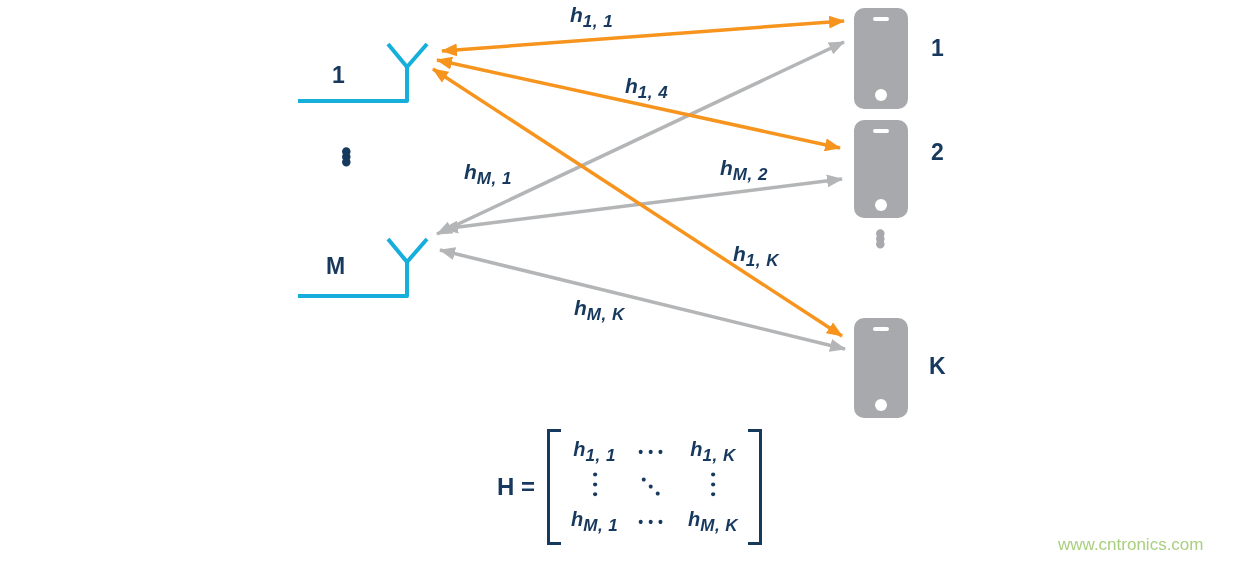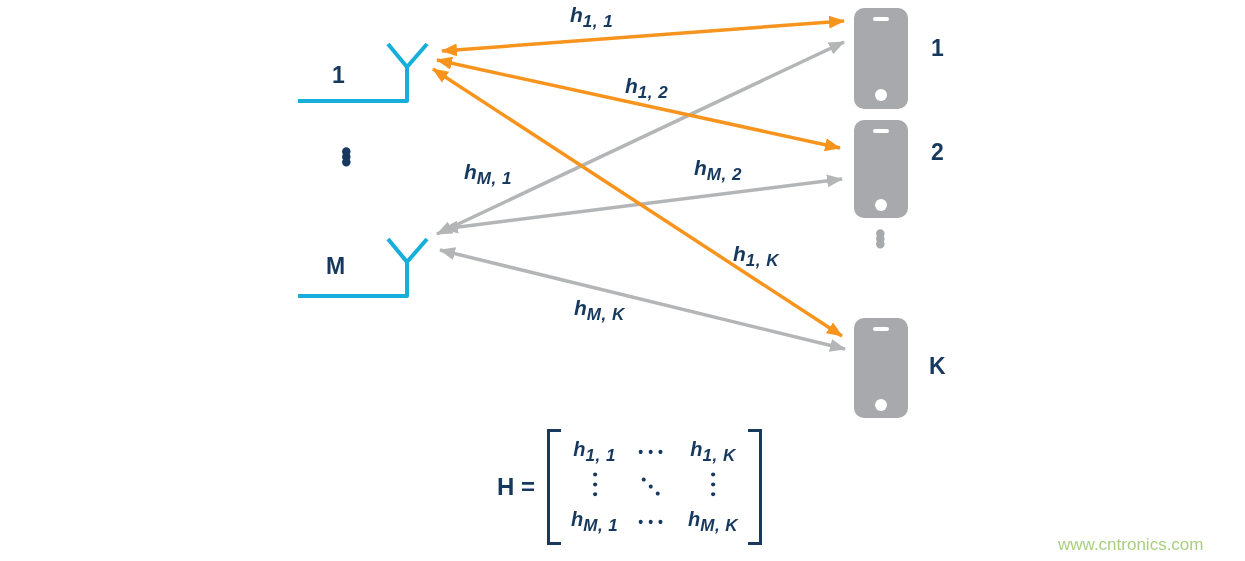--- a/index.html
+++ b/index.html
@@ -154,7 +154,7 @@
     <span>h</span><sub>1, 1</sub>
   </div>
   <div class="hlabel" style="left:625px;top:74px;">
-    <span>h</span><sub>1, 2</sub>
+    <span>h</span><sub>1, 4</sub>
   </div>
   <div class="hlabel" style="left:464px;top:160px;">
     <span>h</span><sub>M, 1</sub>

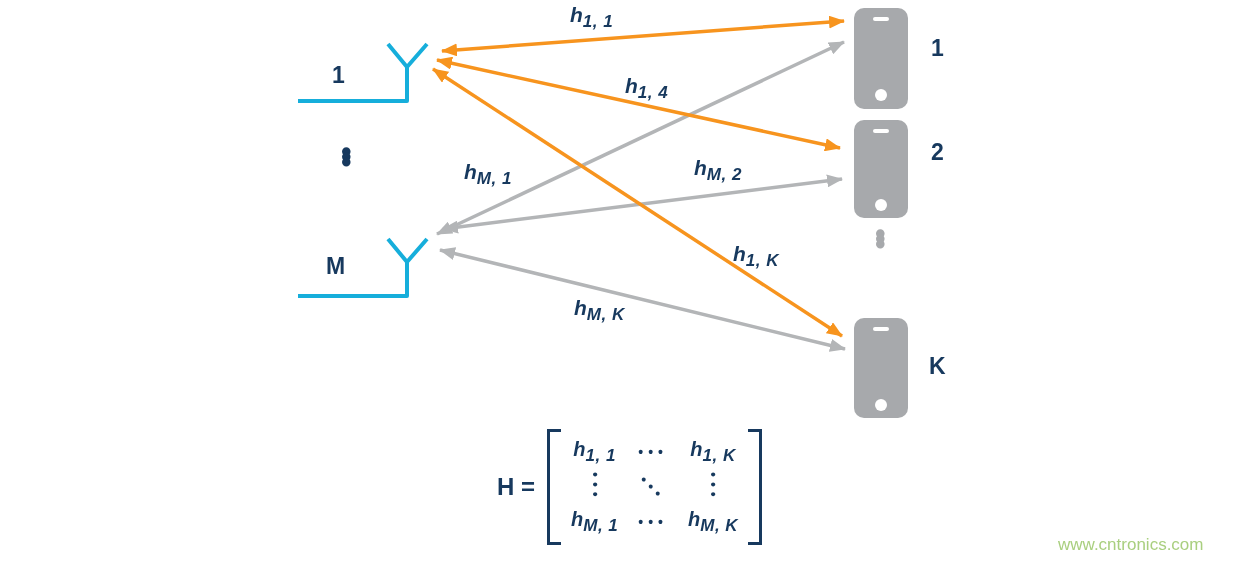--- a/index.html
+++ b/index.html
@@ -159,7 +159,7 @@
   <div class="hlabel" style="left:464px;top:160px;">
     <span>h</span><sub>M, 1</sub>
   </div>
-  <div class="hlabel" style="left:694px;top:156px;">
+  <div class="hlabel" style="left:720px;top:156px;">
     <span>h</span><sub>M, 2</sub>
   </div>
   <div class="hlabel" style="left:733px;top:242px;">

